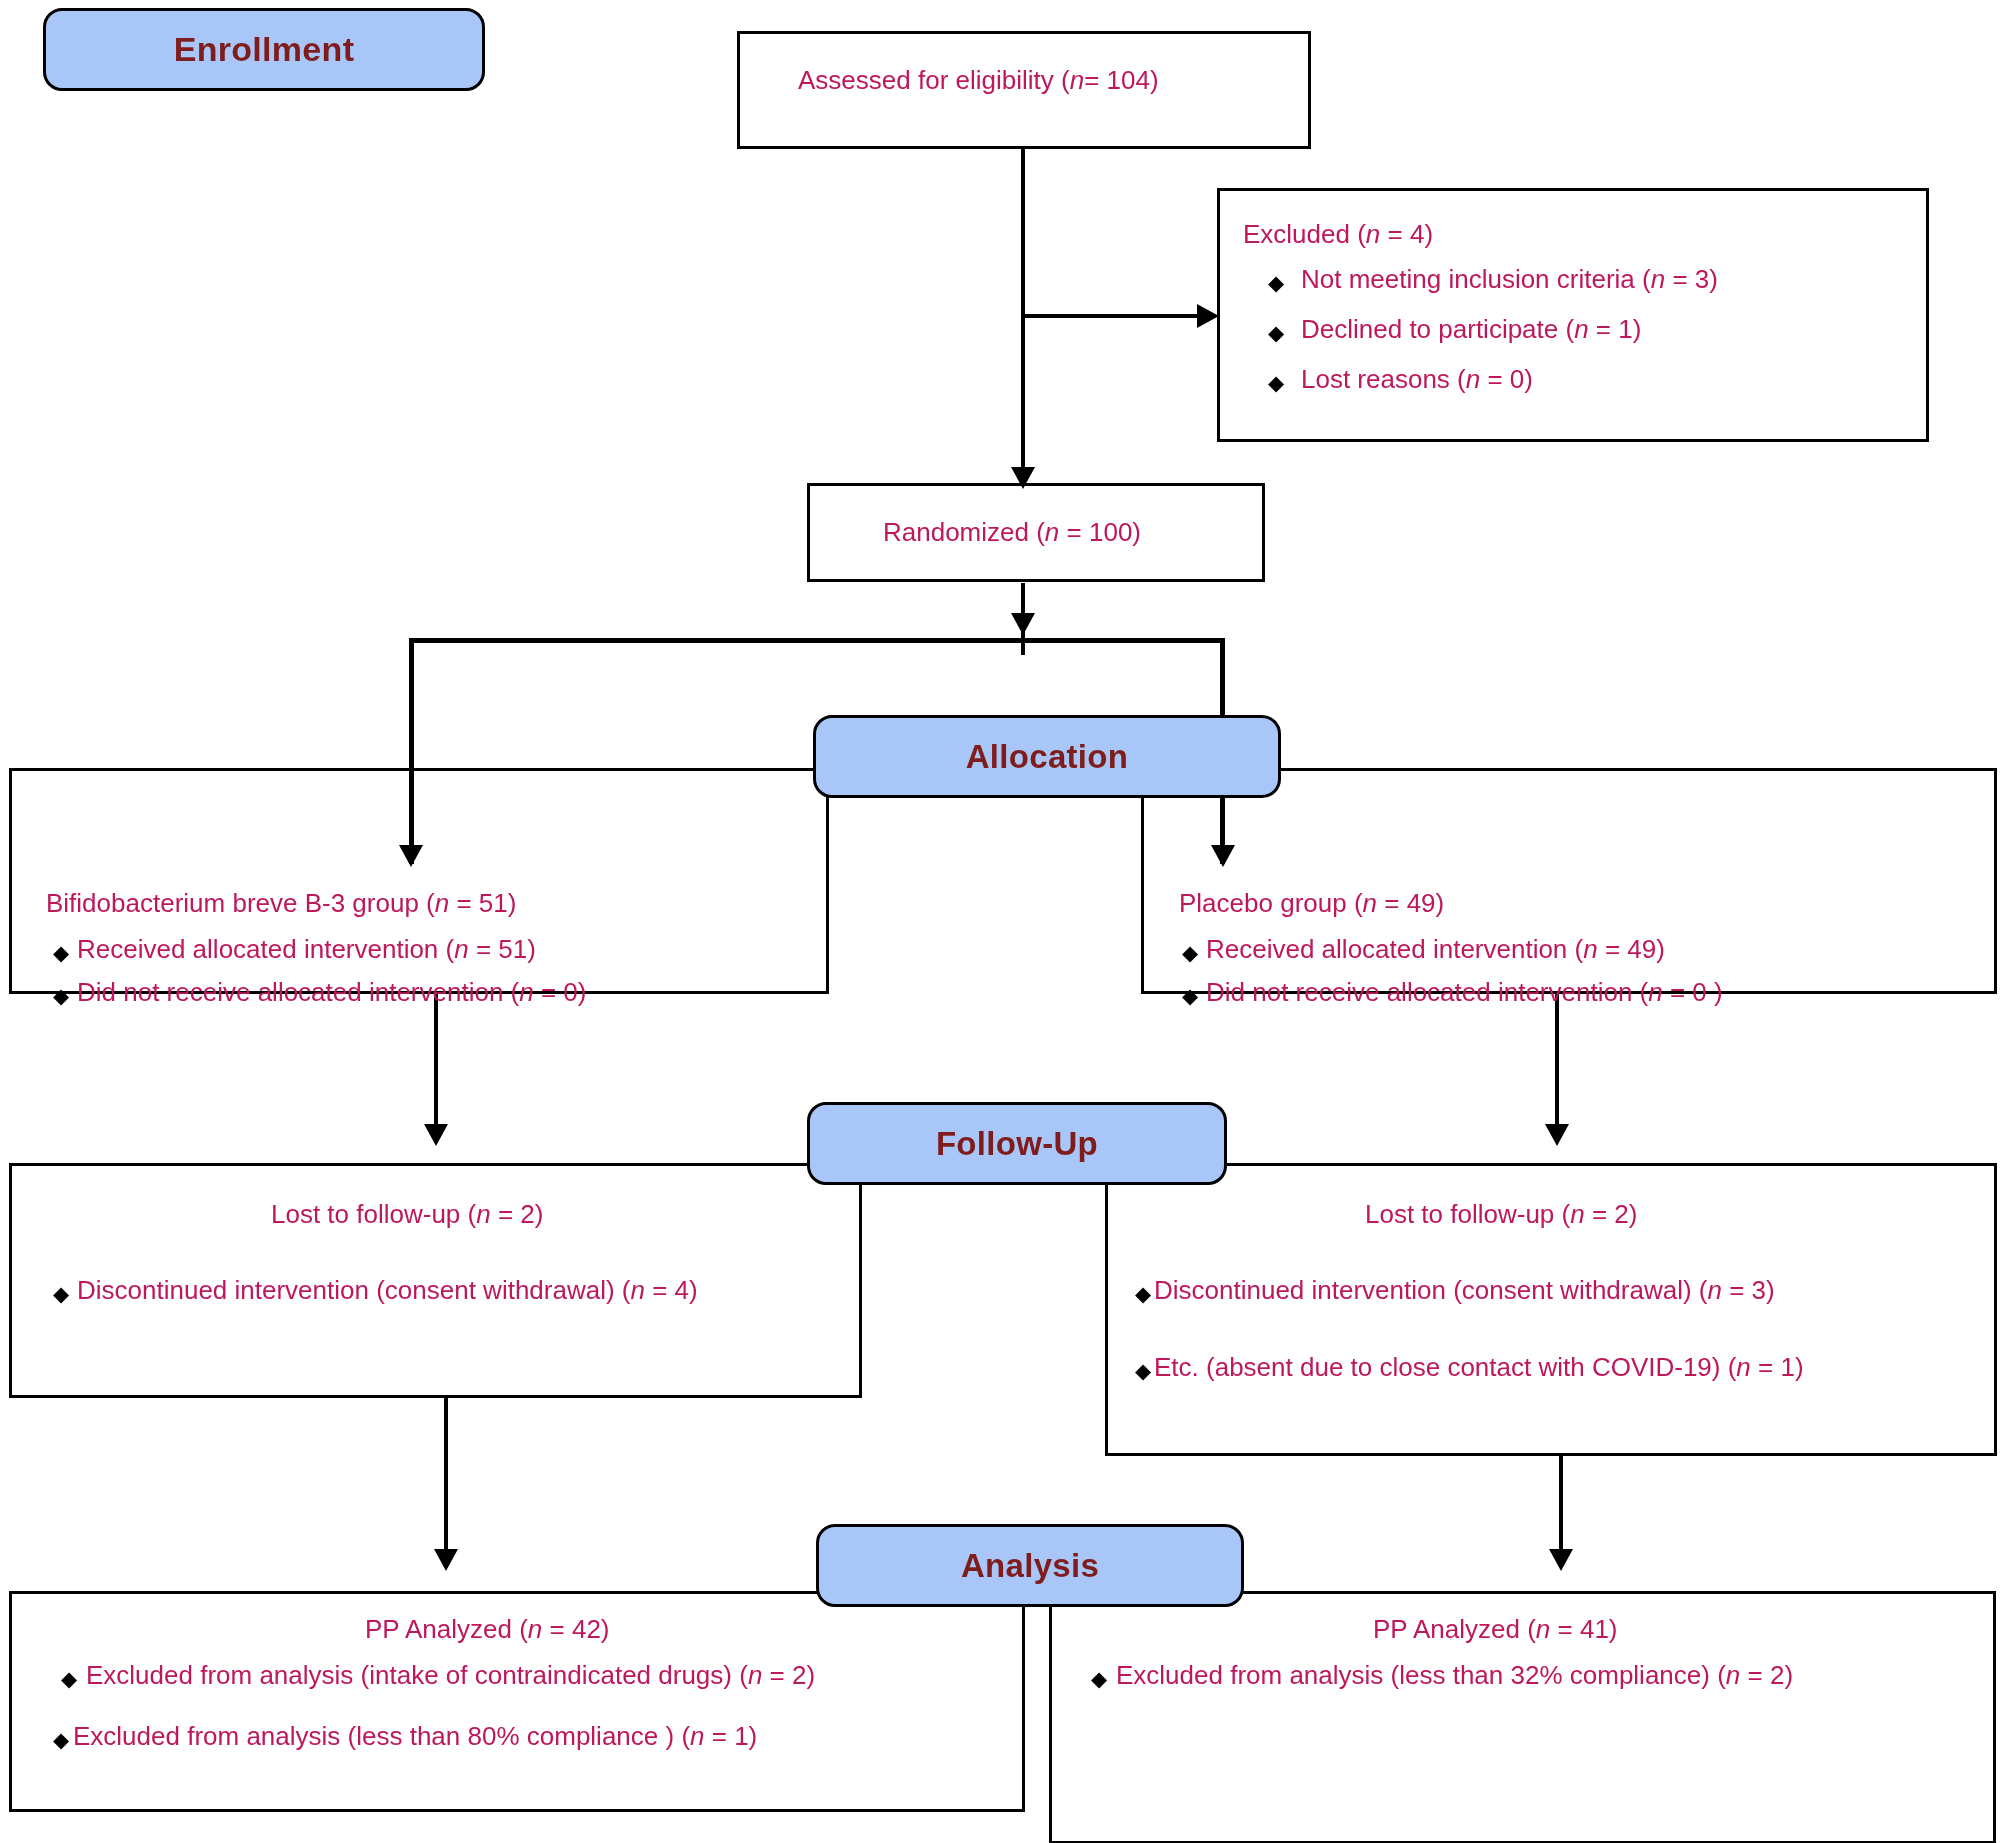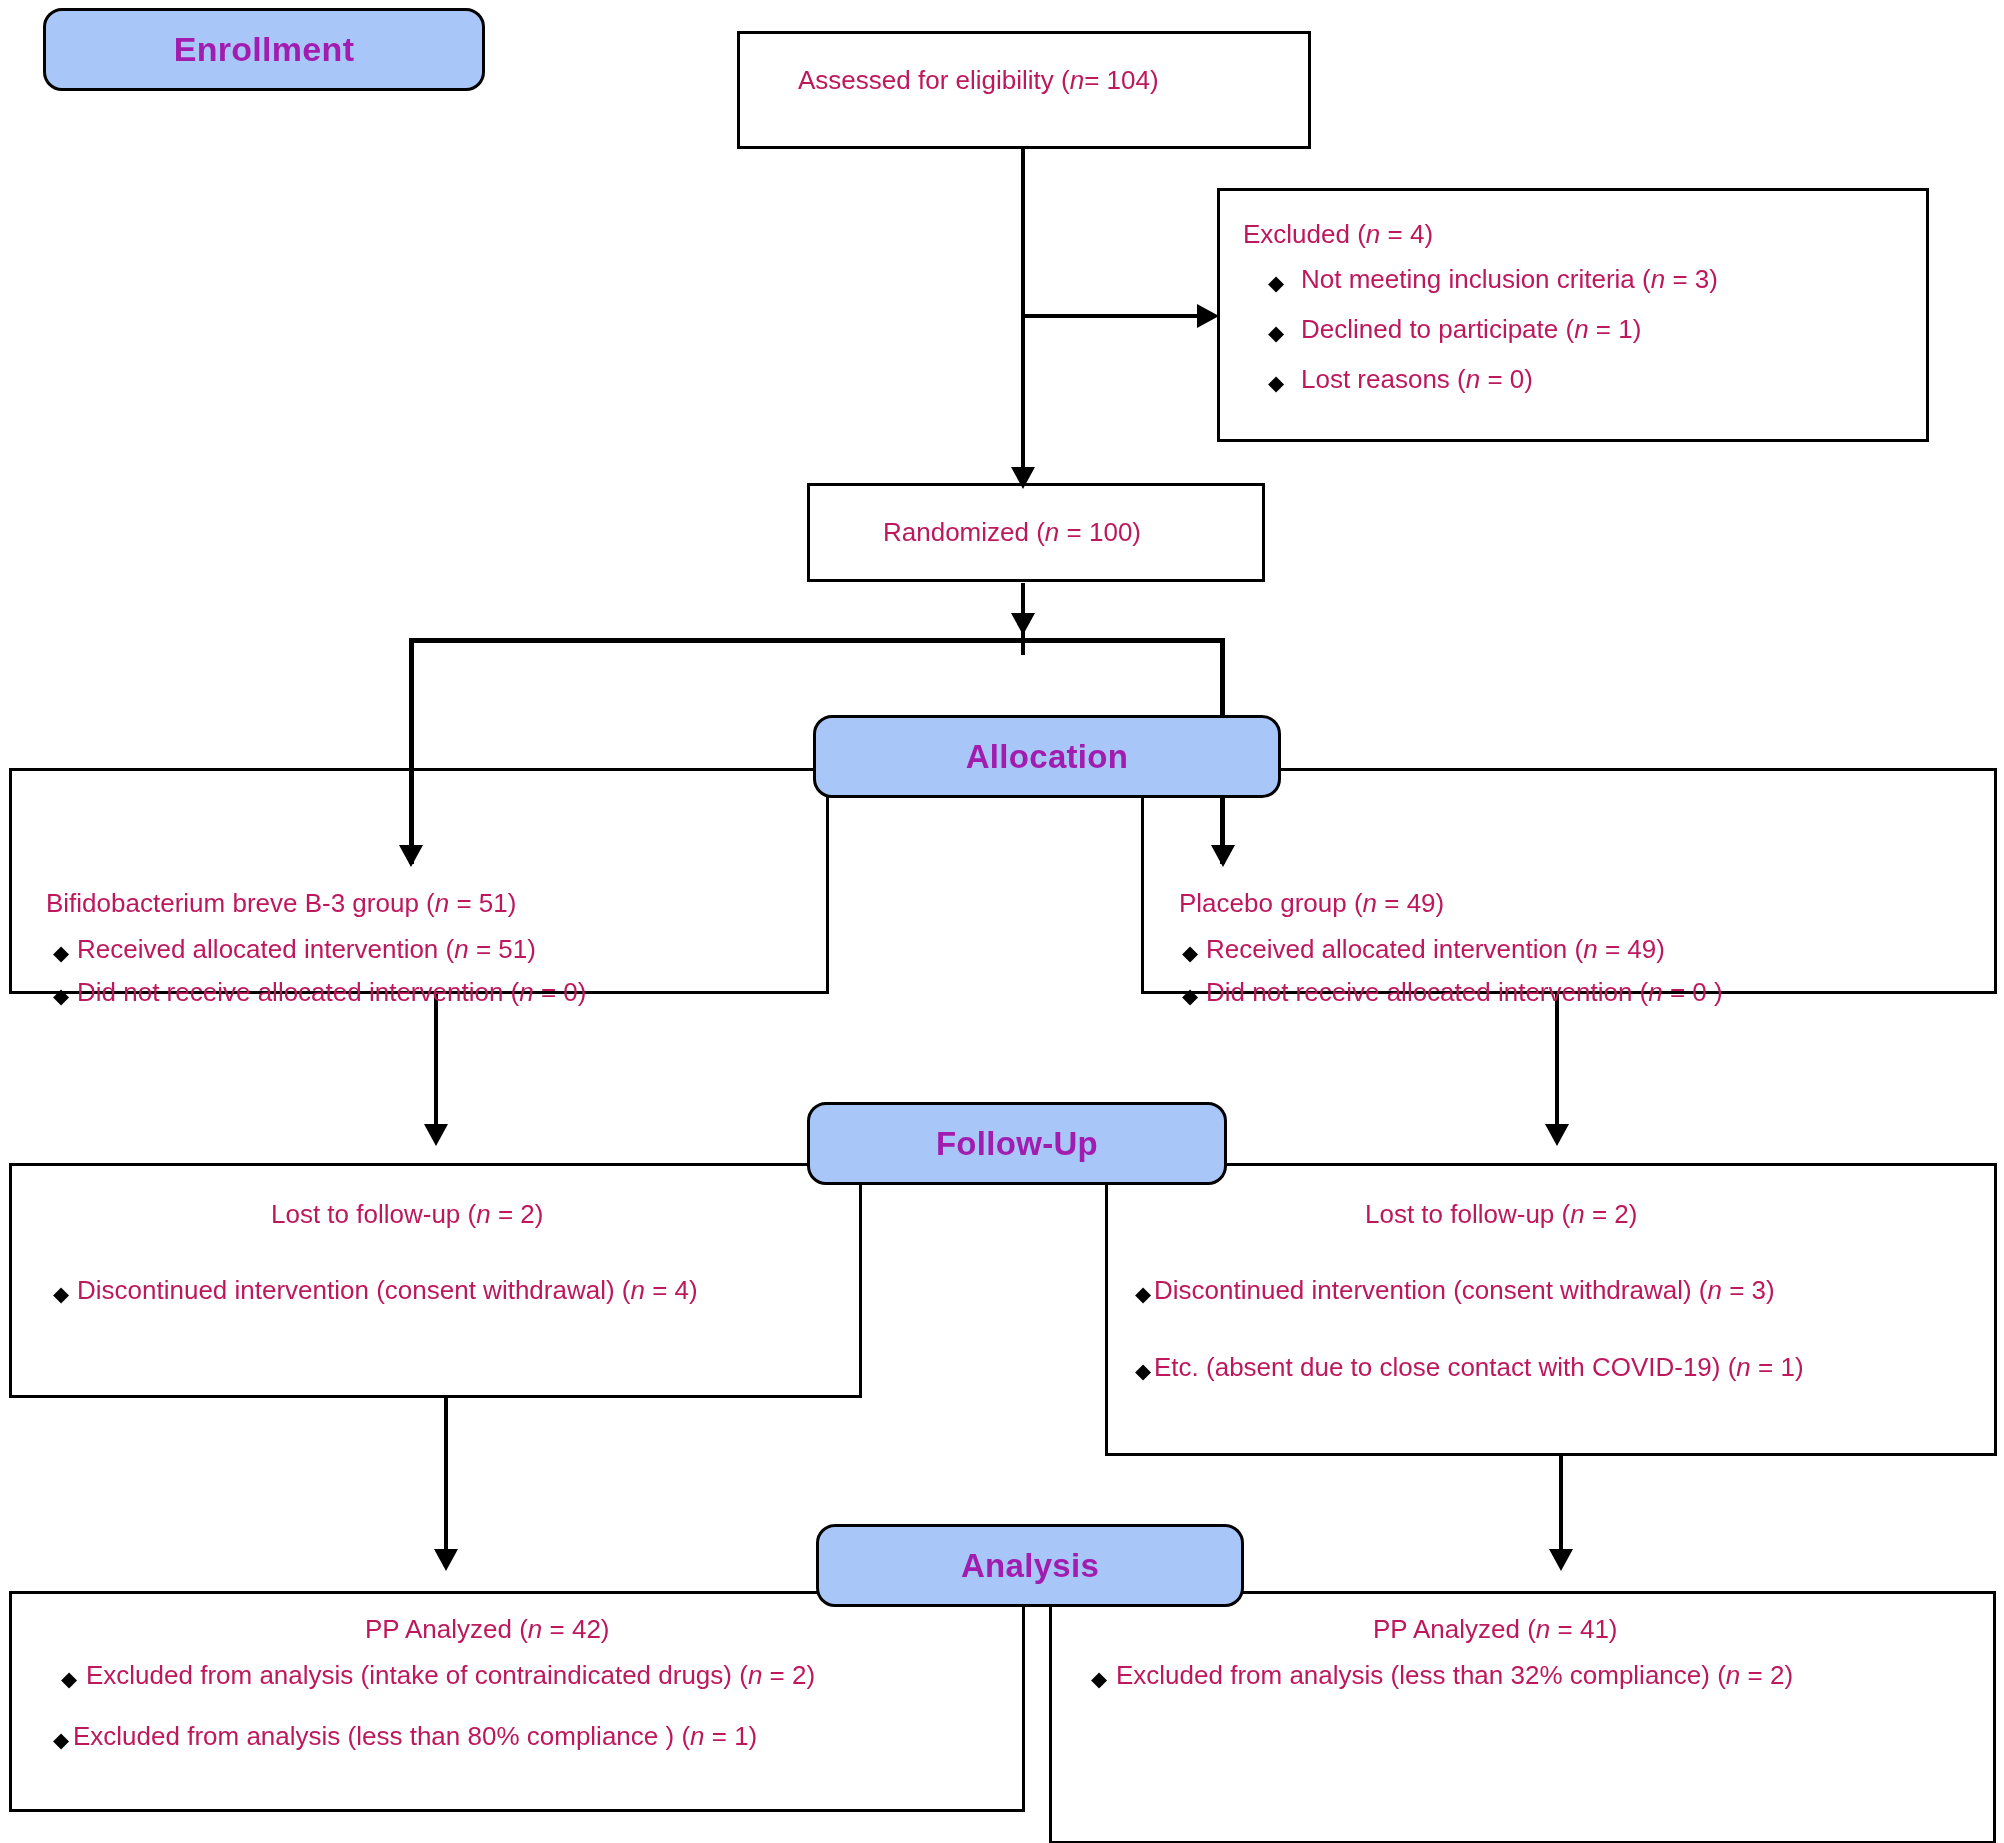--- a/index.html
+++ b/index.html
@@ -31,7 +31,7 @@
     background: #a8c6f7;
     border: 3.9px solid #000000;
     border-radius: 19px;
-    color: #a21caf;
+    color: #7f1d1d;
     font-weight: bold;
     display: flex;
     align-items: center;

